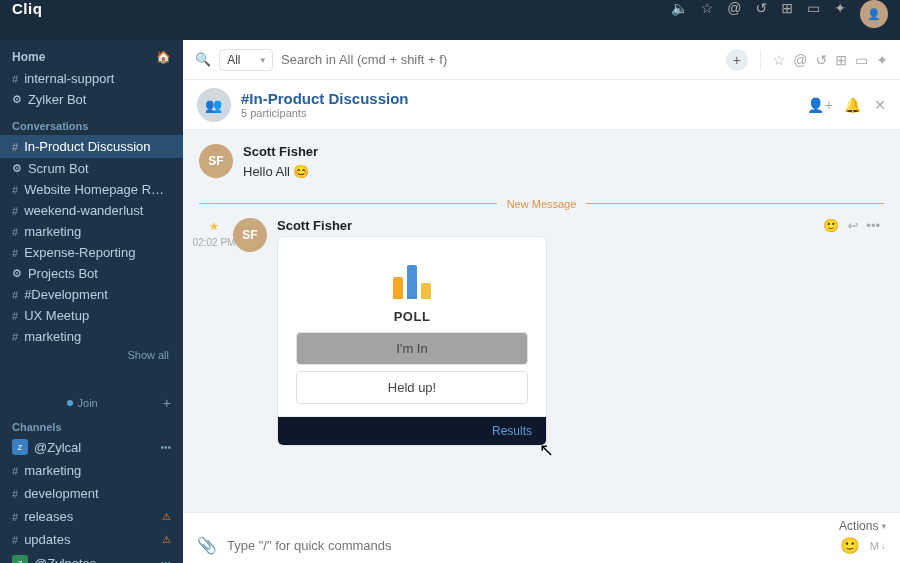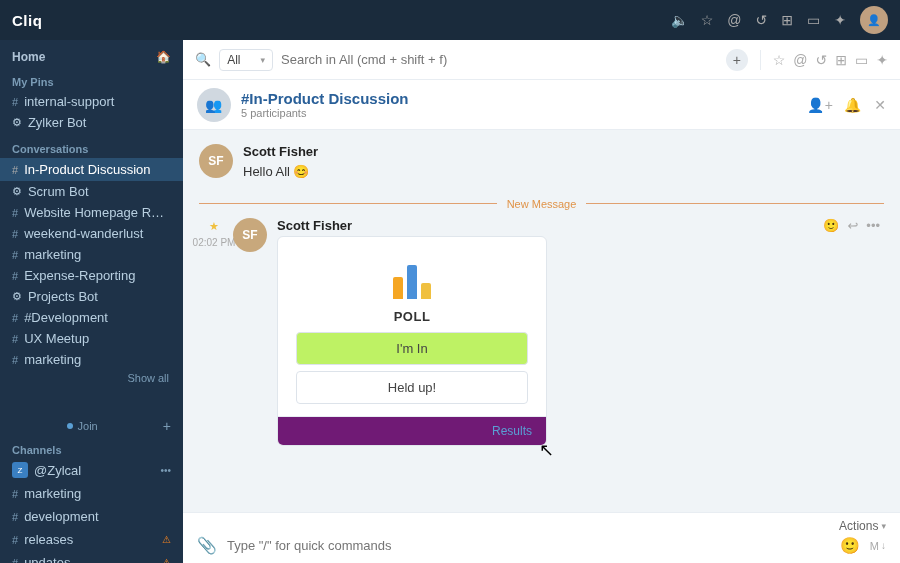--- a/index.html
+++ b/index.html
@@ -8,7 +8,7 @@
 </head>
 <body>
 
-<div style="height:40px; background:#1a2b3c; display:flex; align-items:center; padding:0 12px; gap:8px; flex-shrink:0;">
+<div style="height:40px; background:#1a2b3c; display:flex; align-items:flex-start; padding:0 12px; gap:8px; flex-shrink:0;">
   <span style="color:#fff; font-weight:700; font-size:15px; letter-spacing:0.5px;">Cliq</span>
   <div style="flex:1;"></div>
   <span style="color:#aaa; font-size:14px; cursor:pointer;">🔈</span>

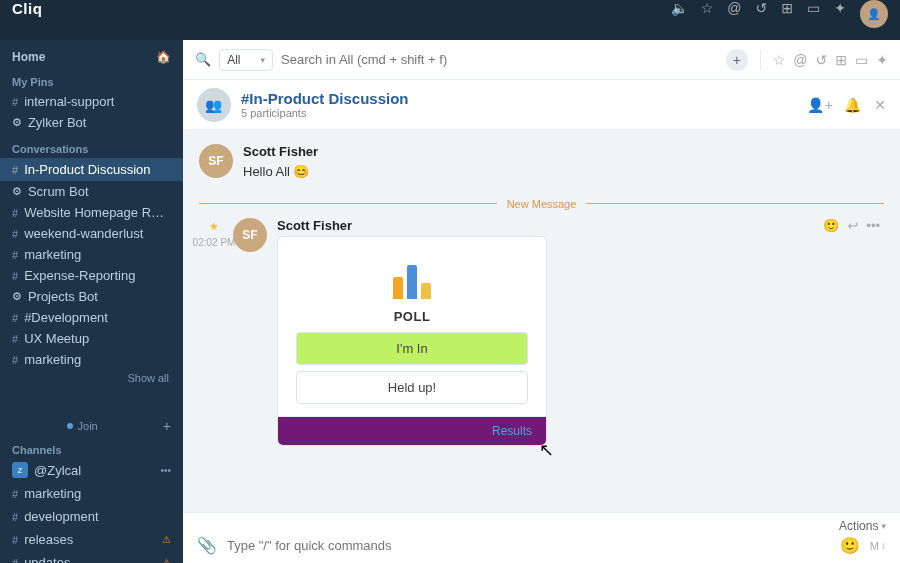--- a/index.html
+++ b/index.html
@@ -34,9 +34,6 @@
       <span style="color:#aaa; font-size:12px;">🏠</span>
     </div>
 
-    <div style="padding:6px 12px 2px;">
-      <span style="color:#7a9bb5; font-size:11px; font-weight:600;">My Pins</span>
-    </div>
     <div style="display:flex; align-items:center; padding:3px 12px; color:#b8cfe0; font-size:13px; cursor:pointer; gap:6px;">
       <span style="color:#7a9bb5; font-size:11px;">#</span>
       <span>internal-support</span>

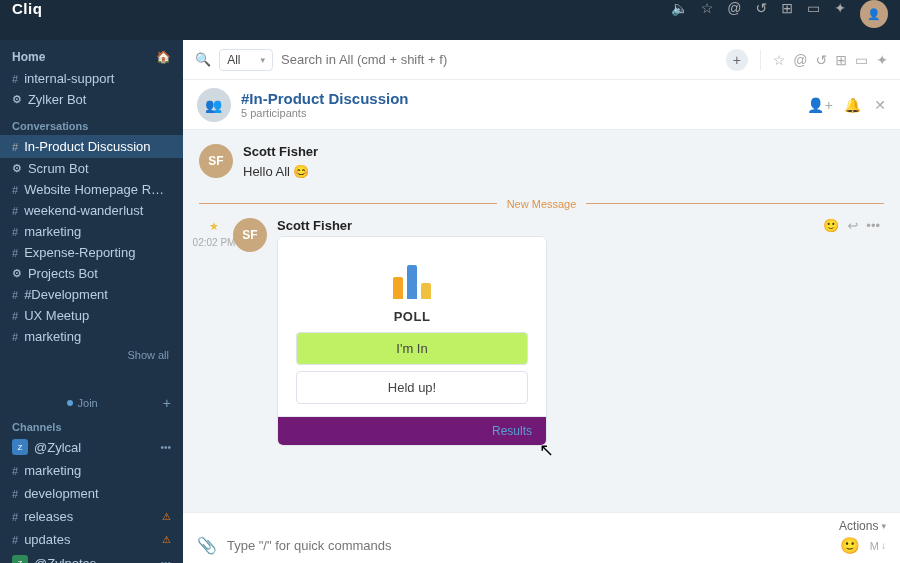--- a/index.html
+++ b/index.html
@@ -218,7 +218,7 @@
 
                 <div style="font-size:13px; font-weight:700; color:#333; margin-bottom:8px; letter-spacing:0.5px;">POLL</div>
 
-                <button style="border:1px solid #dde3ea; border-radius:4px; padding:8px 16px; text-align:center; font-size:13px; color:#444; cursor:pointer; margin-bottom:6px; width:100%; background:#bef264;">
+                <button style="border:1px solid #dde3ea; border-radius:4px; padding:8px 16px; text-align:center; font-size:13px; color:#444; cursor:pointer; margin-bottom:6px; width:100%; background:#a3a3a3;">
                   <span>I'm In</span>
                 </button>
                 <button style="border:1px solid #dde3ea; border-radius:4px; padding:8px 16px; text-align:center; font-size:13px; color:#444; cursor:pointer; width:100%; background:#fff;">

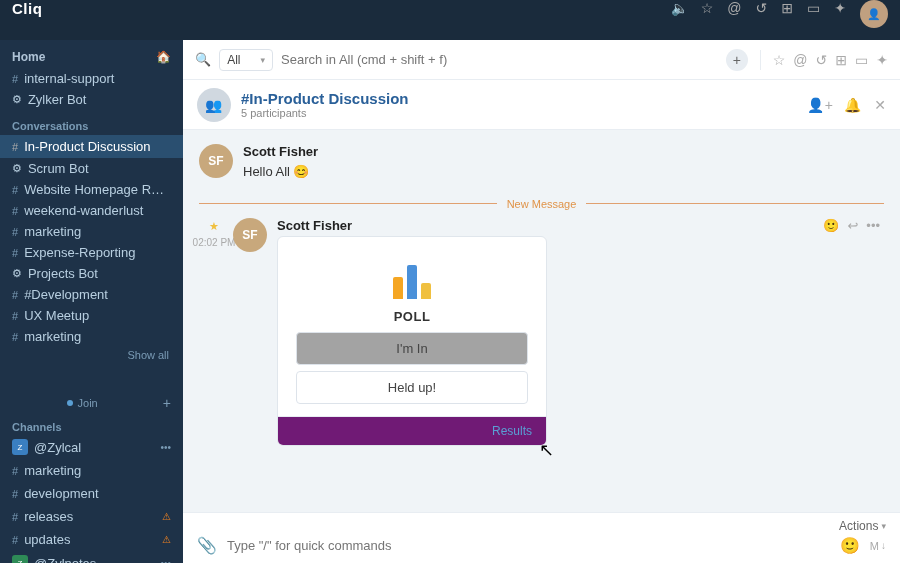--- a/index.html
+++ b/index.html
@@ -226,7 +226,7 @@
                 </button>
 
               </div>
-              <div style="text-align:right; padding:7px 14px; border-top:1px solid #e8edf2; font-size:12px; color:#5a9fd4; cursor:pointer; background:#701a75;">
+              <div style="text-align:right; padding:7px 14px; border-top:1px solid #e8edf2; font-size:12px; color:#5a9fd4; cursor:pointer; background:#0f172a;">
                 <span>Results</span>
               </div>
             </div>

